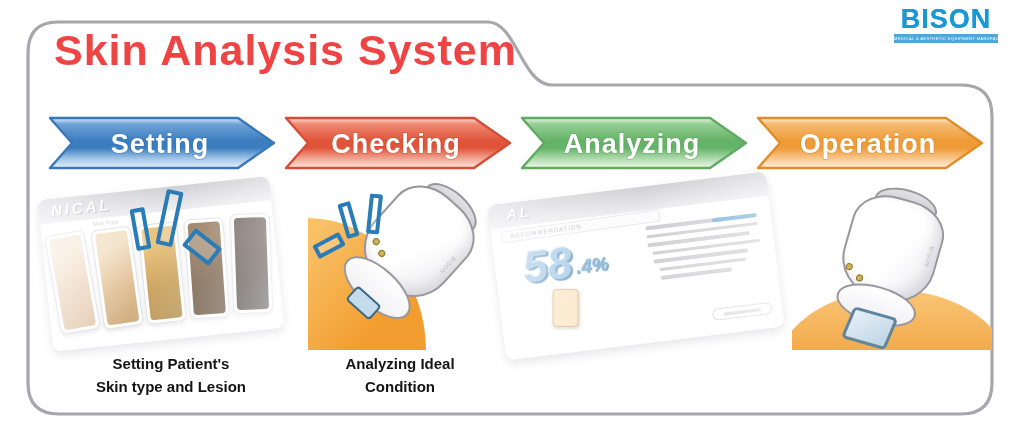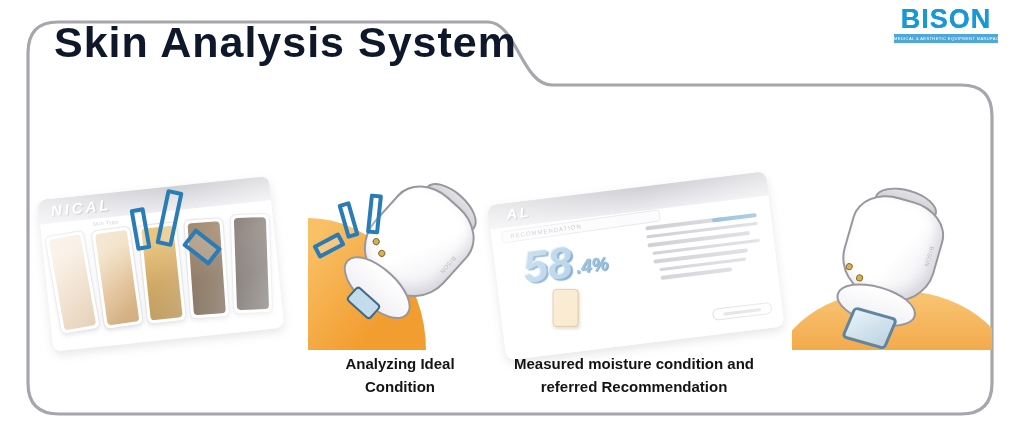--- a/index.html
+++ b/index.html
@@ -12,8 +12,8 @@
 
   
   .page-title{
-    position:absolute;left:54px;top:18px;width:450px;
-    font-size:43px;font-weight:bold;color:#0f172a;letter-spacing:1px;white-space:nowrap;text-align:right;
+    position:absolute;left:54px;top:26px;width:450px;
+    font-size:43px;font-weight:bold;color:#ef4444;letter-spacing:1px;white-space:nowrap;text-align:right;
   }
 
   

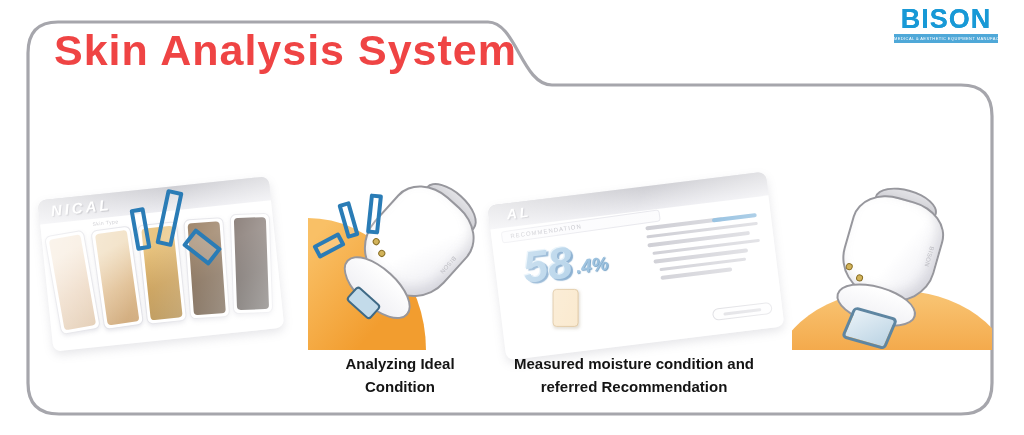--- a/index.html
+++ b/index.html
@@ -158,6 +158,24 @@
     </defs>
   </svg>
 
+  <div class="arrows">
+    <svg class="arrow" width="232" height="58" viewBox="0 0 232 58">
+      <path d="M 4,4 H 192 L 228,29 L 192,54 H 4 L 26,29 Z" fill="url(#g-blue)" stroke="#3a77b8" stroke-width="2.4" stroke-linejoin="round"></path>
+      <text x="114" y="39" text-anchor="middle" stroke="#2f6db0" stroke-width="1.6" stroke-opacity=".45">Setting</text>
+    </svg>
+    <svg class="arrow" width="232" height="58" viewBox="0 0 232 58">
+      <path d="M 4,4 H 192 L 228,29 L 192,54 H 4 L 26,29 Z" fill="url(#g-red)" stroke="#d64c34" stroke-width="2.4" stroke-linejoin="round"></path>
+      <text x="114" y="39" text-anchor="middle" stroke="#c84830" stroke-width="1.6" stroke-opacity=".45">Checking</text>
+    </svg>
+    <svg class="arrow" width="232" height="58" viewBox="0 0 232 58">
+      <path d="M 4,4 H 192 L 228,29 L 192,54 H 4 L 26,29 Z" fill="url(#g-green)" stroke="#5eaa60" stroke-width="2.4" stroke-linejoin="round"></path>
+      <text x="114" y="39" text-anchor="middle" stroke="#54a056" stroke-width="1.6" stroke-opacity=".45">Analyzing</text>
+    </svg>
+    <svg class="arrow" width="232" height="58" viewBox="0 0 232 58">
+      <path d="M 4,4 H 192 L 228,29 L 192,54 H 4 L 26,29 Z" fill="url(#g-orange)" stroke="#e08c28" stroke-width="2.4" stroke-linejoin="round"></path>
+      <text x="114" y="39" text-anchor="middle" stroke="#d88420" stroke-width="1.6" stroke-opacity=".45">Operation</text>
+    </svg>
+  </div>
 
   <div class="illus" style="left:45px;top:188px;width:238px;height:162px;">
     <div class="panel" style="left:0;top:0;width:232px;height:152px;transform:rotate(-6deg);">

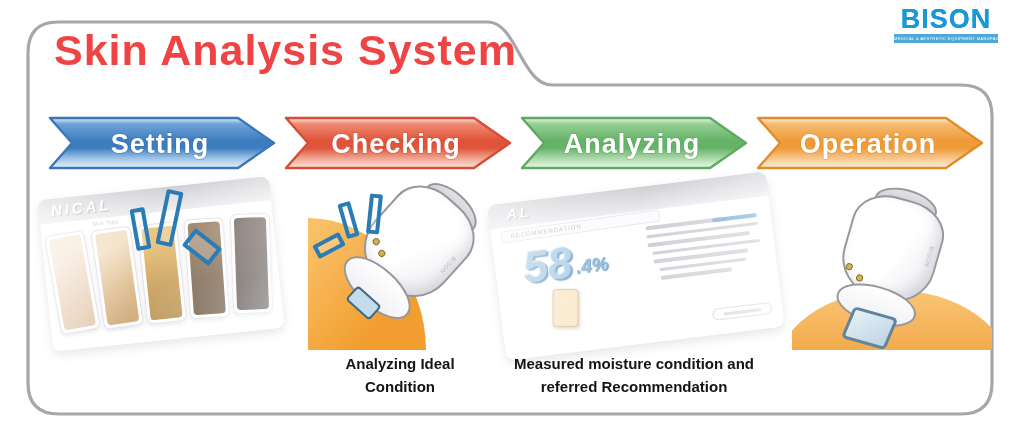--- a/index.html
+++ b/index.html
@@ -258,6 +258,8 @@
     </div>
   </div>
 
+  <div class="caption" style="left:60px;width:222px;">Setting Patient's
+Skin type and Lesion</div>
   <div class="caption" style="left:316px;width:168px;">Analyzing Ideal
 Condition</div>
   <div class="caption" style="left:497px;width:274px;">Measured moisture condition and

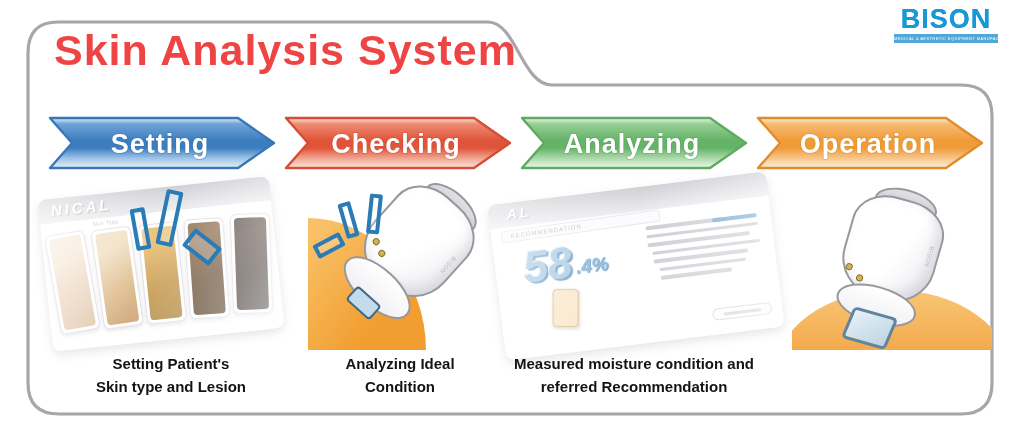--- a/index.html
+++ b/index.html
@@ -262,8 +262,6 @@
 Skin type and Lesion</div>
   <div class="caption" style="left:316px;width:168px;">Analyzing Ideal
 Condition</div>
-  <div class="caption" style="left:497px;width:274px;">Measured moisture condition and
-referred Recommendation</div>
 
 </div>
 

